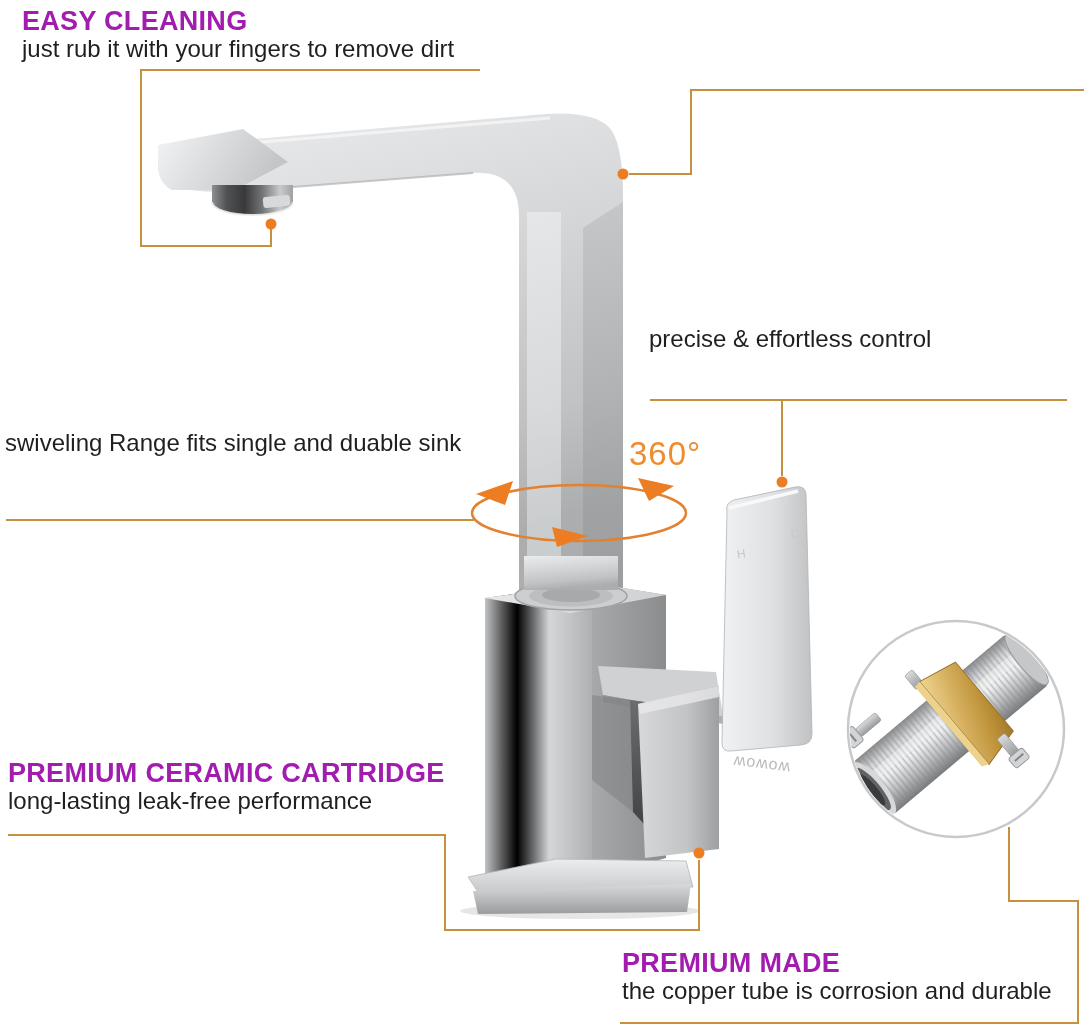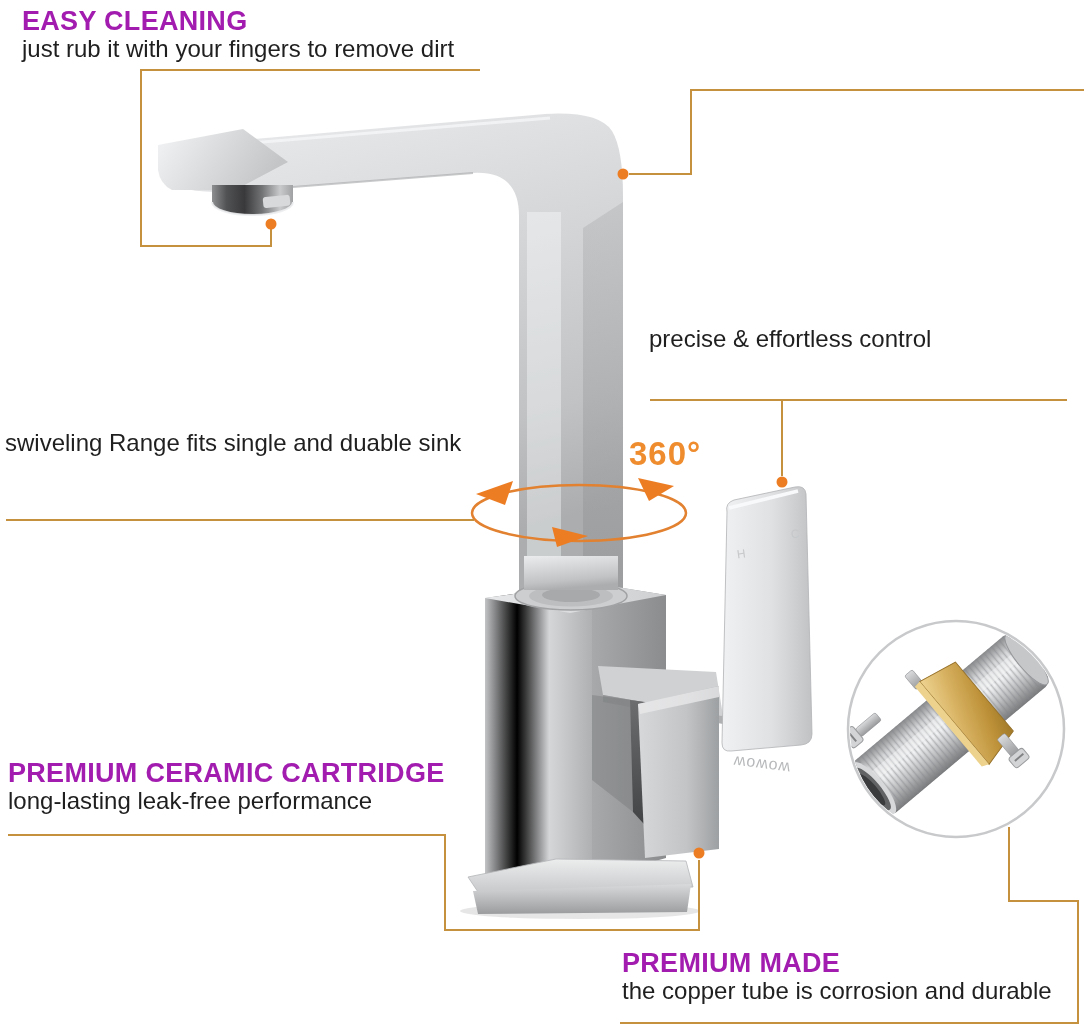--- a/index.html
+++ b/index.html
@@ -12,7 +12,7 @@
   .co-title{font-size:27px;font-weight:700;letter-spacing:.3px;line-height:1.12;color:#a21caf;white-space:nowrap;}
   .co-sub{font-size:24px;font-weight:400;line-height:1.1;color:#1f1f1f;white-space:nowrap;}
   .badge-360{
-    position:absolute;left:629px;top:435px;font-size:33px;font-weight:700;
+    position:absolute;left:629px;top:435px;font-size:33px;font-weight:400;
     color:#EE8C2E;letter-spacing:1px;white-space:nowrap;
   }
 </style>

